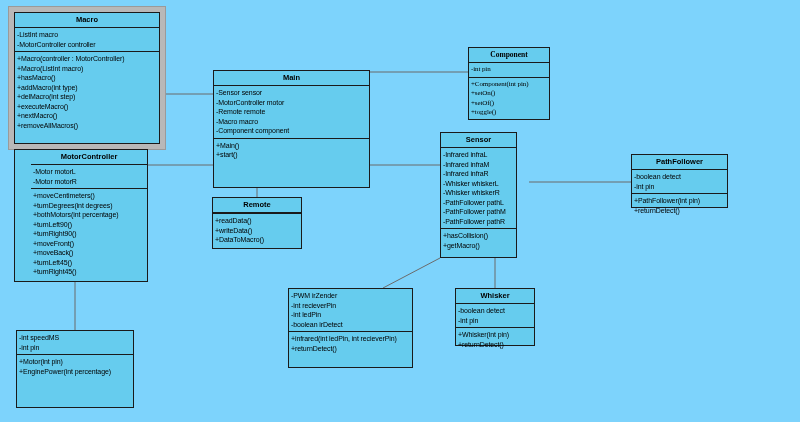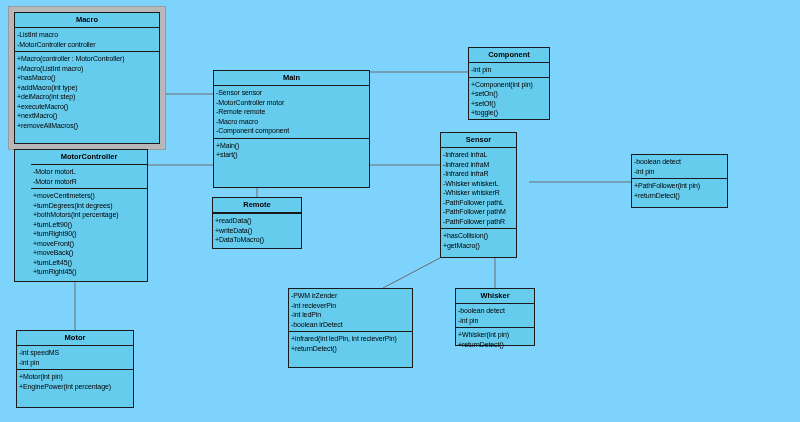--- a/index.html
+++ b/index.html
@@ -152,7 +152,7 @@
           <div class="cls-row">+DataToMacro()</div>
         </div>
       </div>
-      <div class="uml-class" style="left: 468px; top: 47px; width: 82px; height: 73px;">
+      <div class="uml-class" style="left: 468px; top: 47px; width: 82px; height: 73px; font-family: Liberation Serif, serif;">
         <div class="cls-title">Component</div>
         <div class="cls-attrs">
           <div class="cls-row">-int pin</div>

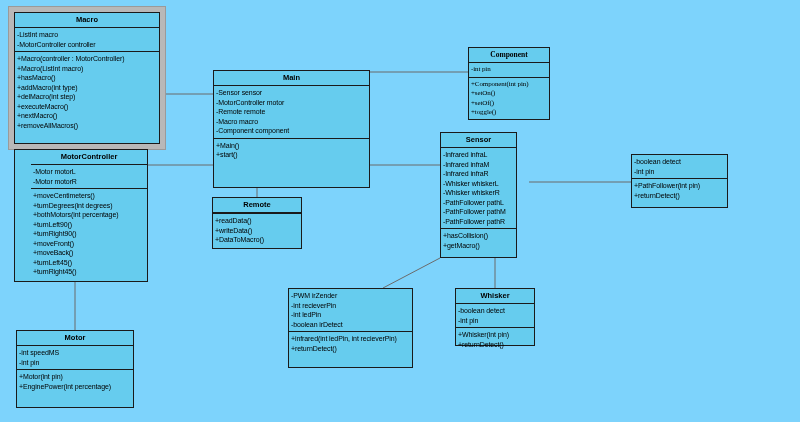--- a/index.html
+++ b/index.html
@@ -182,6 +182,7 @@
         </div>
       </div>
       <div class="uml-class" style="left: 631px; top: 154px; width: 97px; height: 54px;">
+        <div class="cls-title">PathFollower</div>
         <div class="cls-attrs">
           <div class="cls-row">-boolean detect</div>
           <div class="cls-row">-int pin</div>

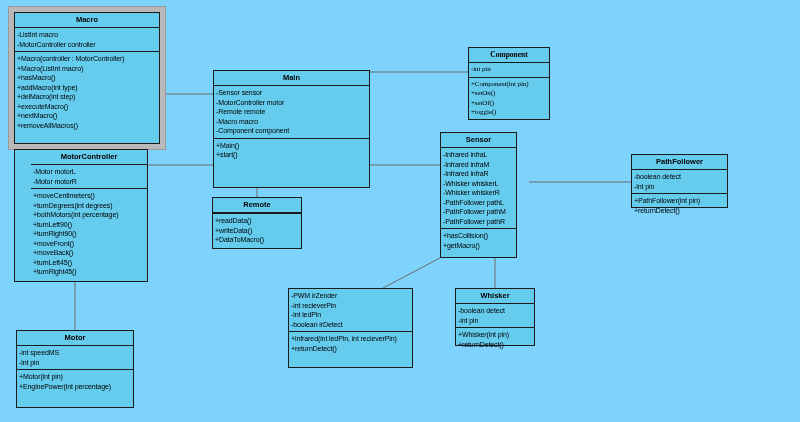--- a/index.html
+++ b/index.html
@@ -119,7 +119,6 @@
         </div>
       </div>
       <div class="uml-class" style="left: 16px; top: 330px; width: 118px; height: 78px;">
-        <div class="cls-title">Motor</div>
         <div class="cls-attrs">
           <div class="cls-row">-int speedMS</div>
           <div class="cls-row">-int pin</div>

